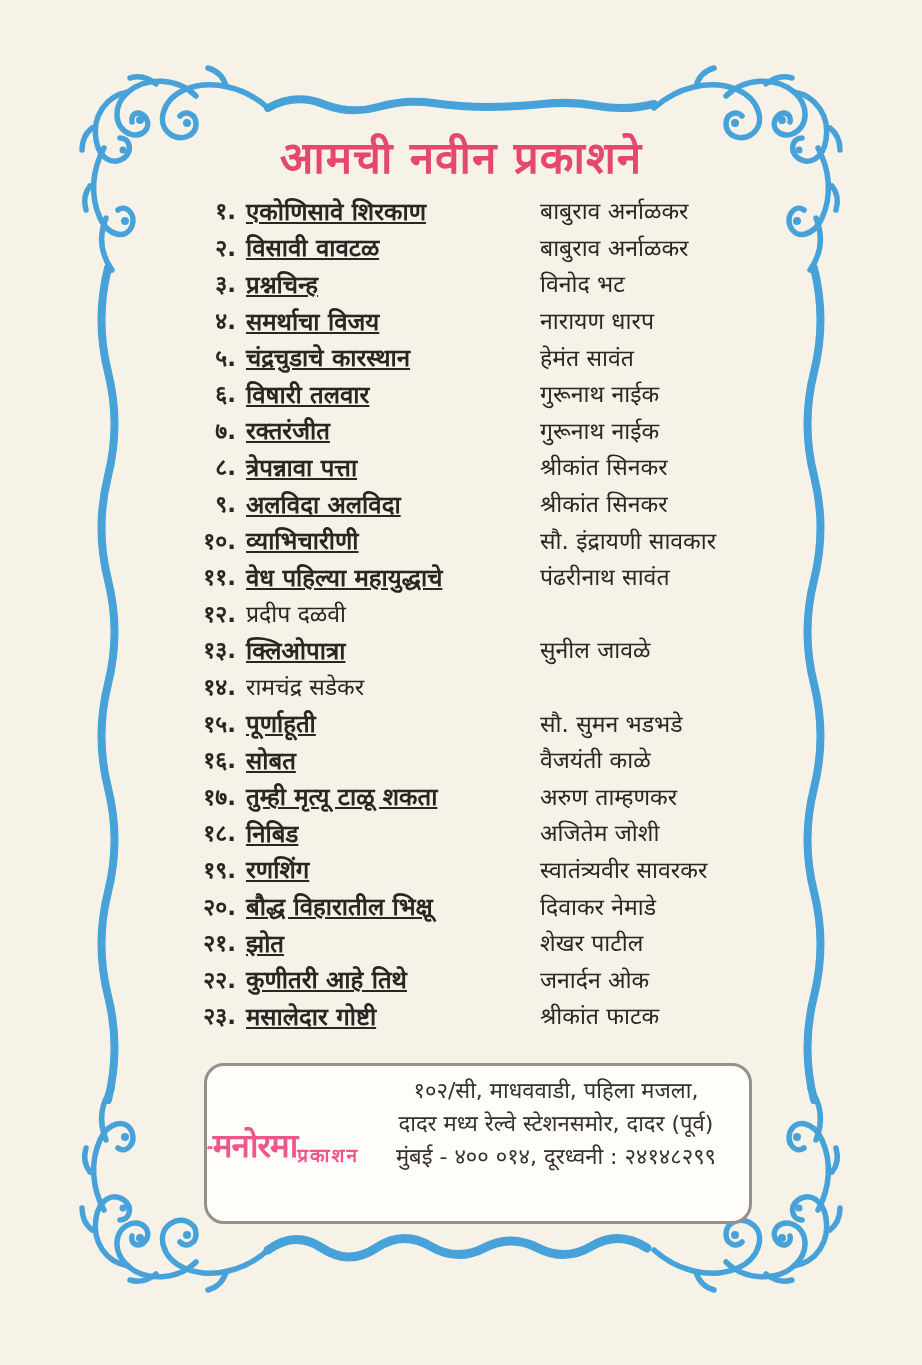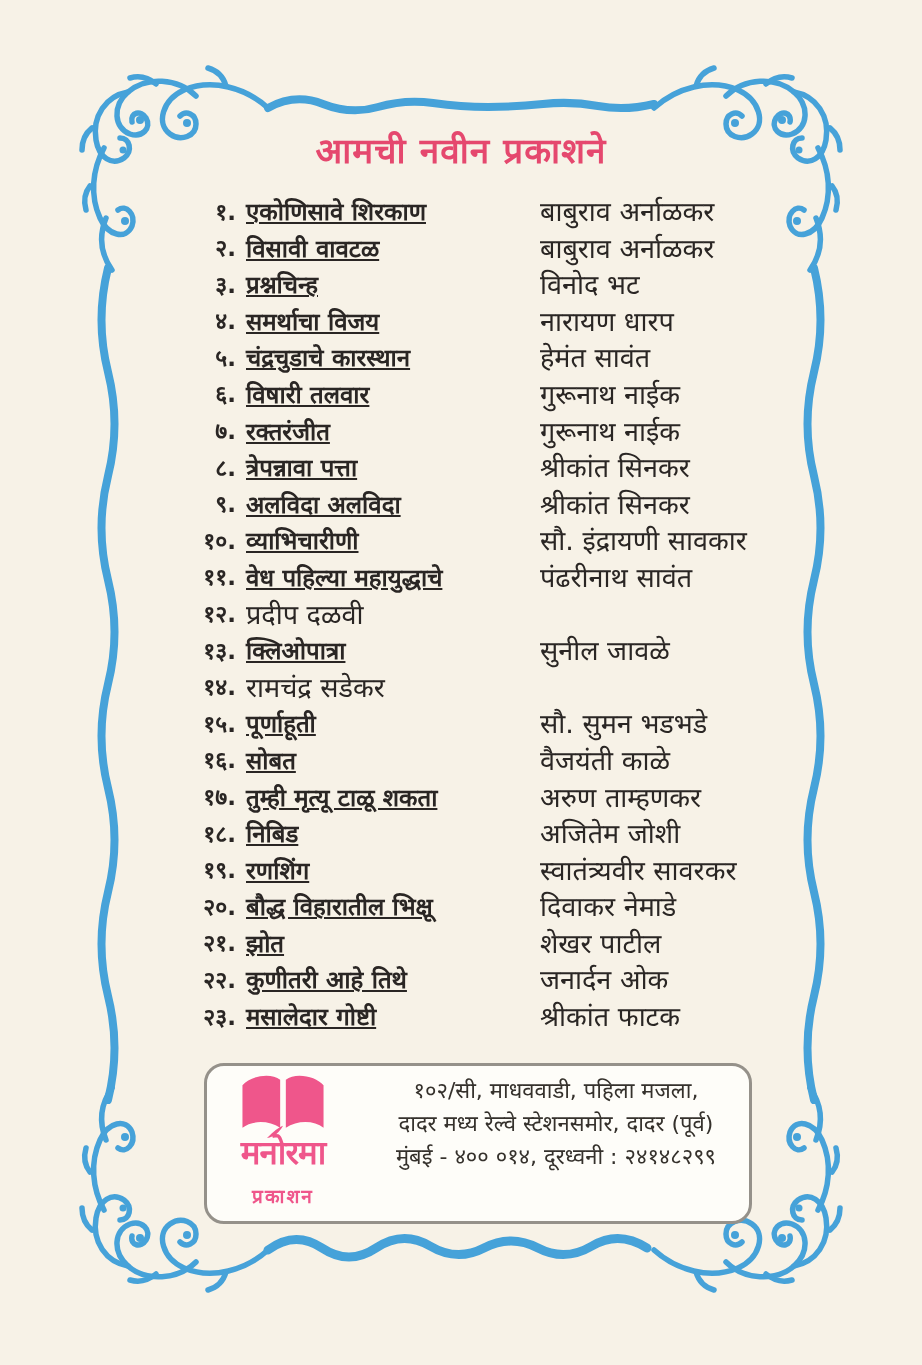--- a/index.html
+++ b/index.html
@@ -22,7 +22,7 @@
 
   .page-title{
     position:absolute;top:126px;left:0;width:100%;
-    text-align:center;font-size:35px;font-weight:bold;
+    text-align:center;font-size:44px;font-weight:bold;
     color:var(--title_pink);letter-spacing:1px;
   }
 

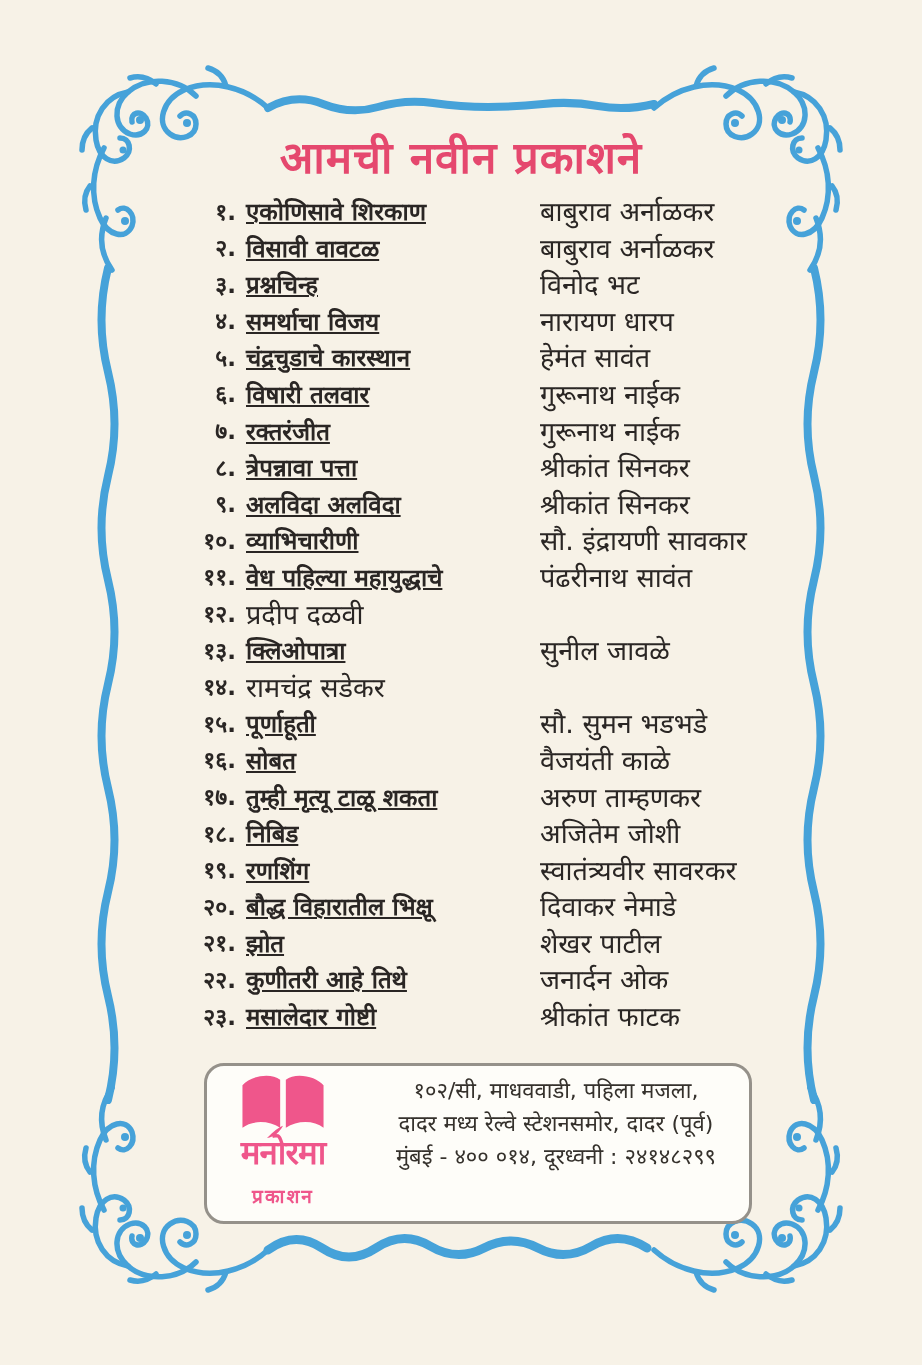--- a/index.html
+++ b/index.html
@@ -33,7 +33,7 @@
   }
   .book-no{text-align:right;font-weight:bold;font-size:23px;}
   .book-title{font-weight:bold;font-size:24px;white-space:nowrap;text-decoration:underline;}
-  .book-author{font-size:27px;white-space:nowrap;}
+  .book-author{font-size:23px;white-space:nowrap;}
 
   .publisher-card{
     position:absolute;left:204px;top:1063px;width:548px;height:161px;

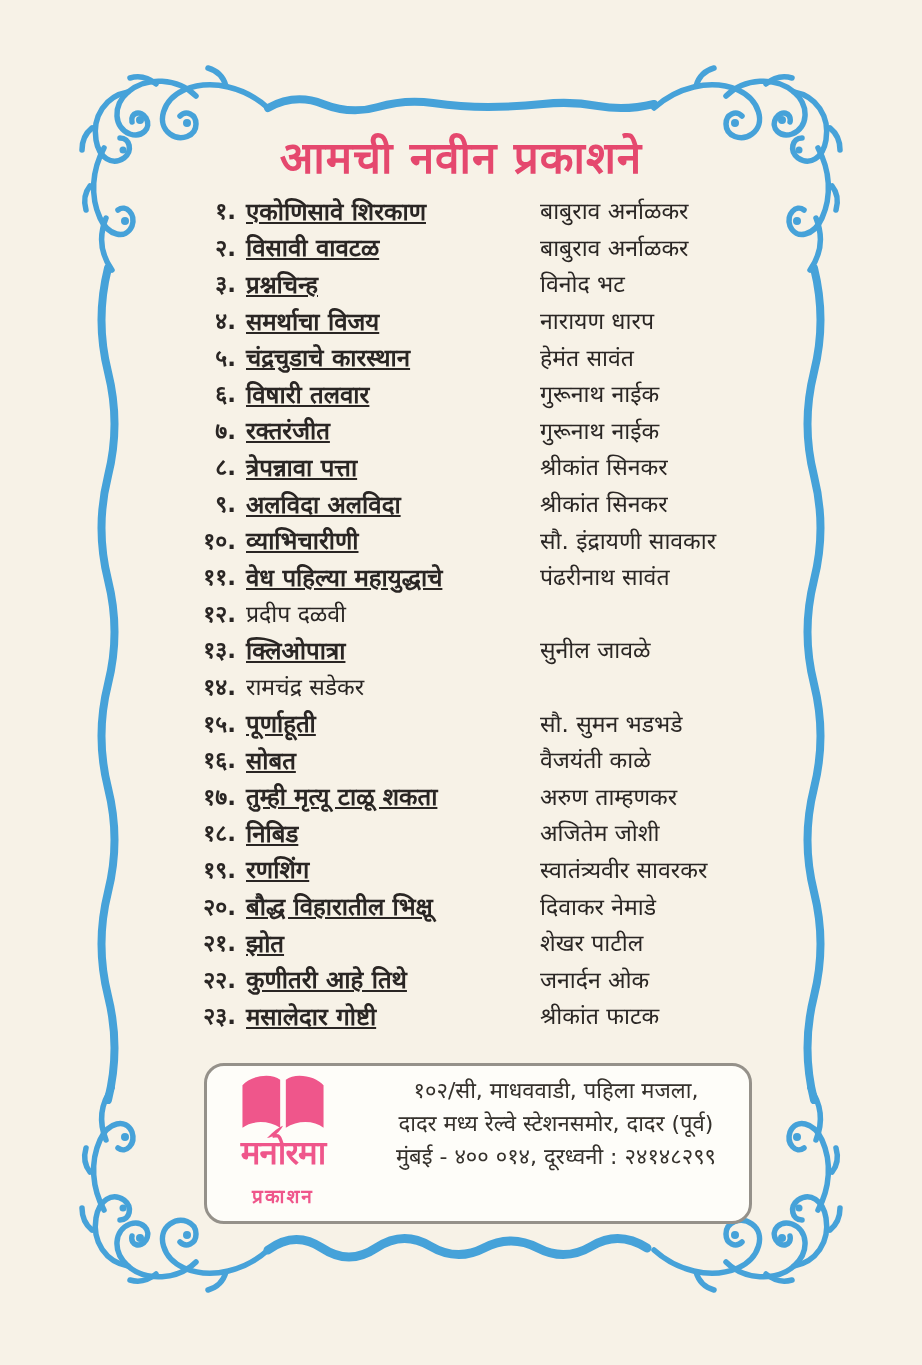--- a/index.html
+++ b/index.html
@@ -41,7 +41,7 @@
     display:flex;overflow:hidden;
   }
   .publisher-logo{
-    width:152px;display:flex;flex-direction:column;align-items:center;
+    width:152px;display:flex;flex-direction:row;align-items:center;
     padding-top:8px;
   }
   .logo-name{

